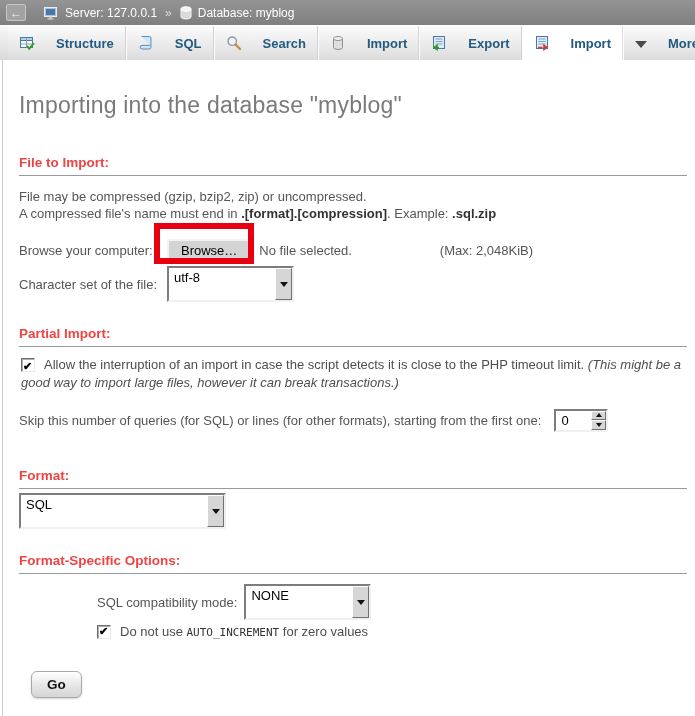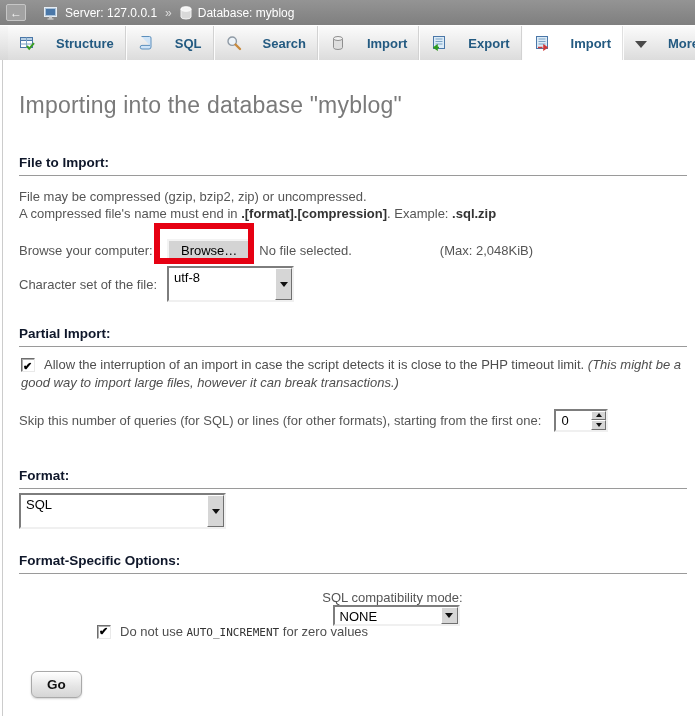--- a/index.html
+++ b/index.html
@@ -65,7 +65,7 @@
     margin:0; padding-top:32px; letter-spacing:0.2px;
   }
   .section-title {
-    font-size:13.5px; font-weight:bold; color:#0f172a;
+    font-size:13.5px; font-weight:bold; color:#ef4444;
     border-bottom:1px solid #9a9a9a;
     padding-bottom:5px; margin-right:8px;
   }

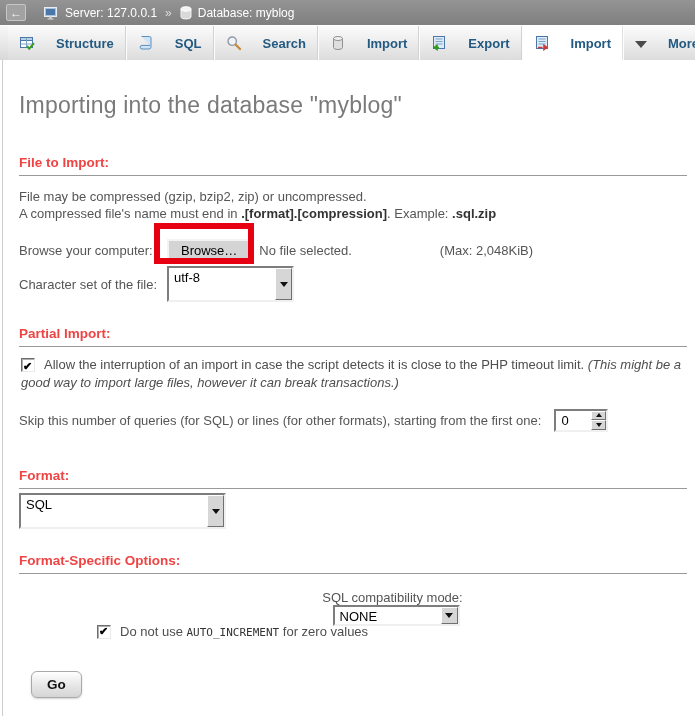--- a/index.html
+++ b/index.html
@@ -152,7 +152,7 @@
   .format-row { margin-top:10px; height:24px; }
 
   .indent { padding-left:78px; }
-  .compat-row { margin-top:16px; height:24px;flex-direction:column; }
+  .compat-row { margin-top:16px; height:24px; }
   .compat-row .label { margin-right:7px; }
   .autoinc { margin-top:10px; color:#4e4e4e; }
   .autoinc code {

